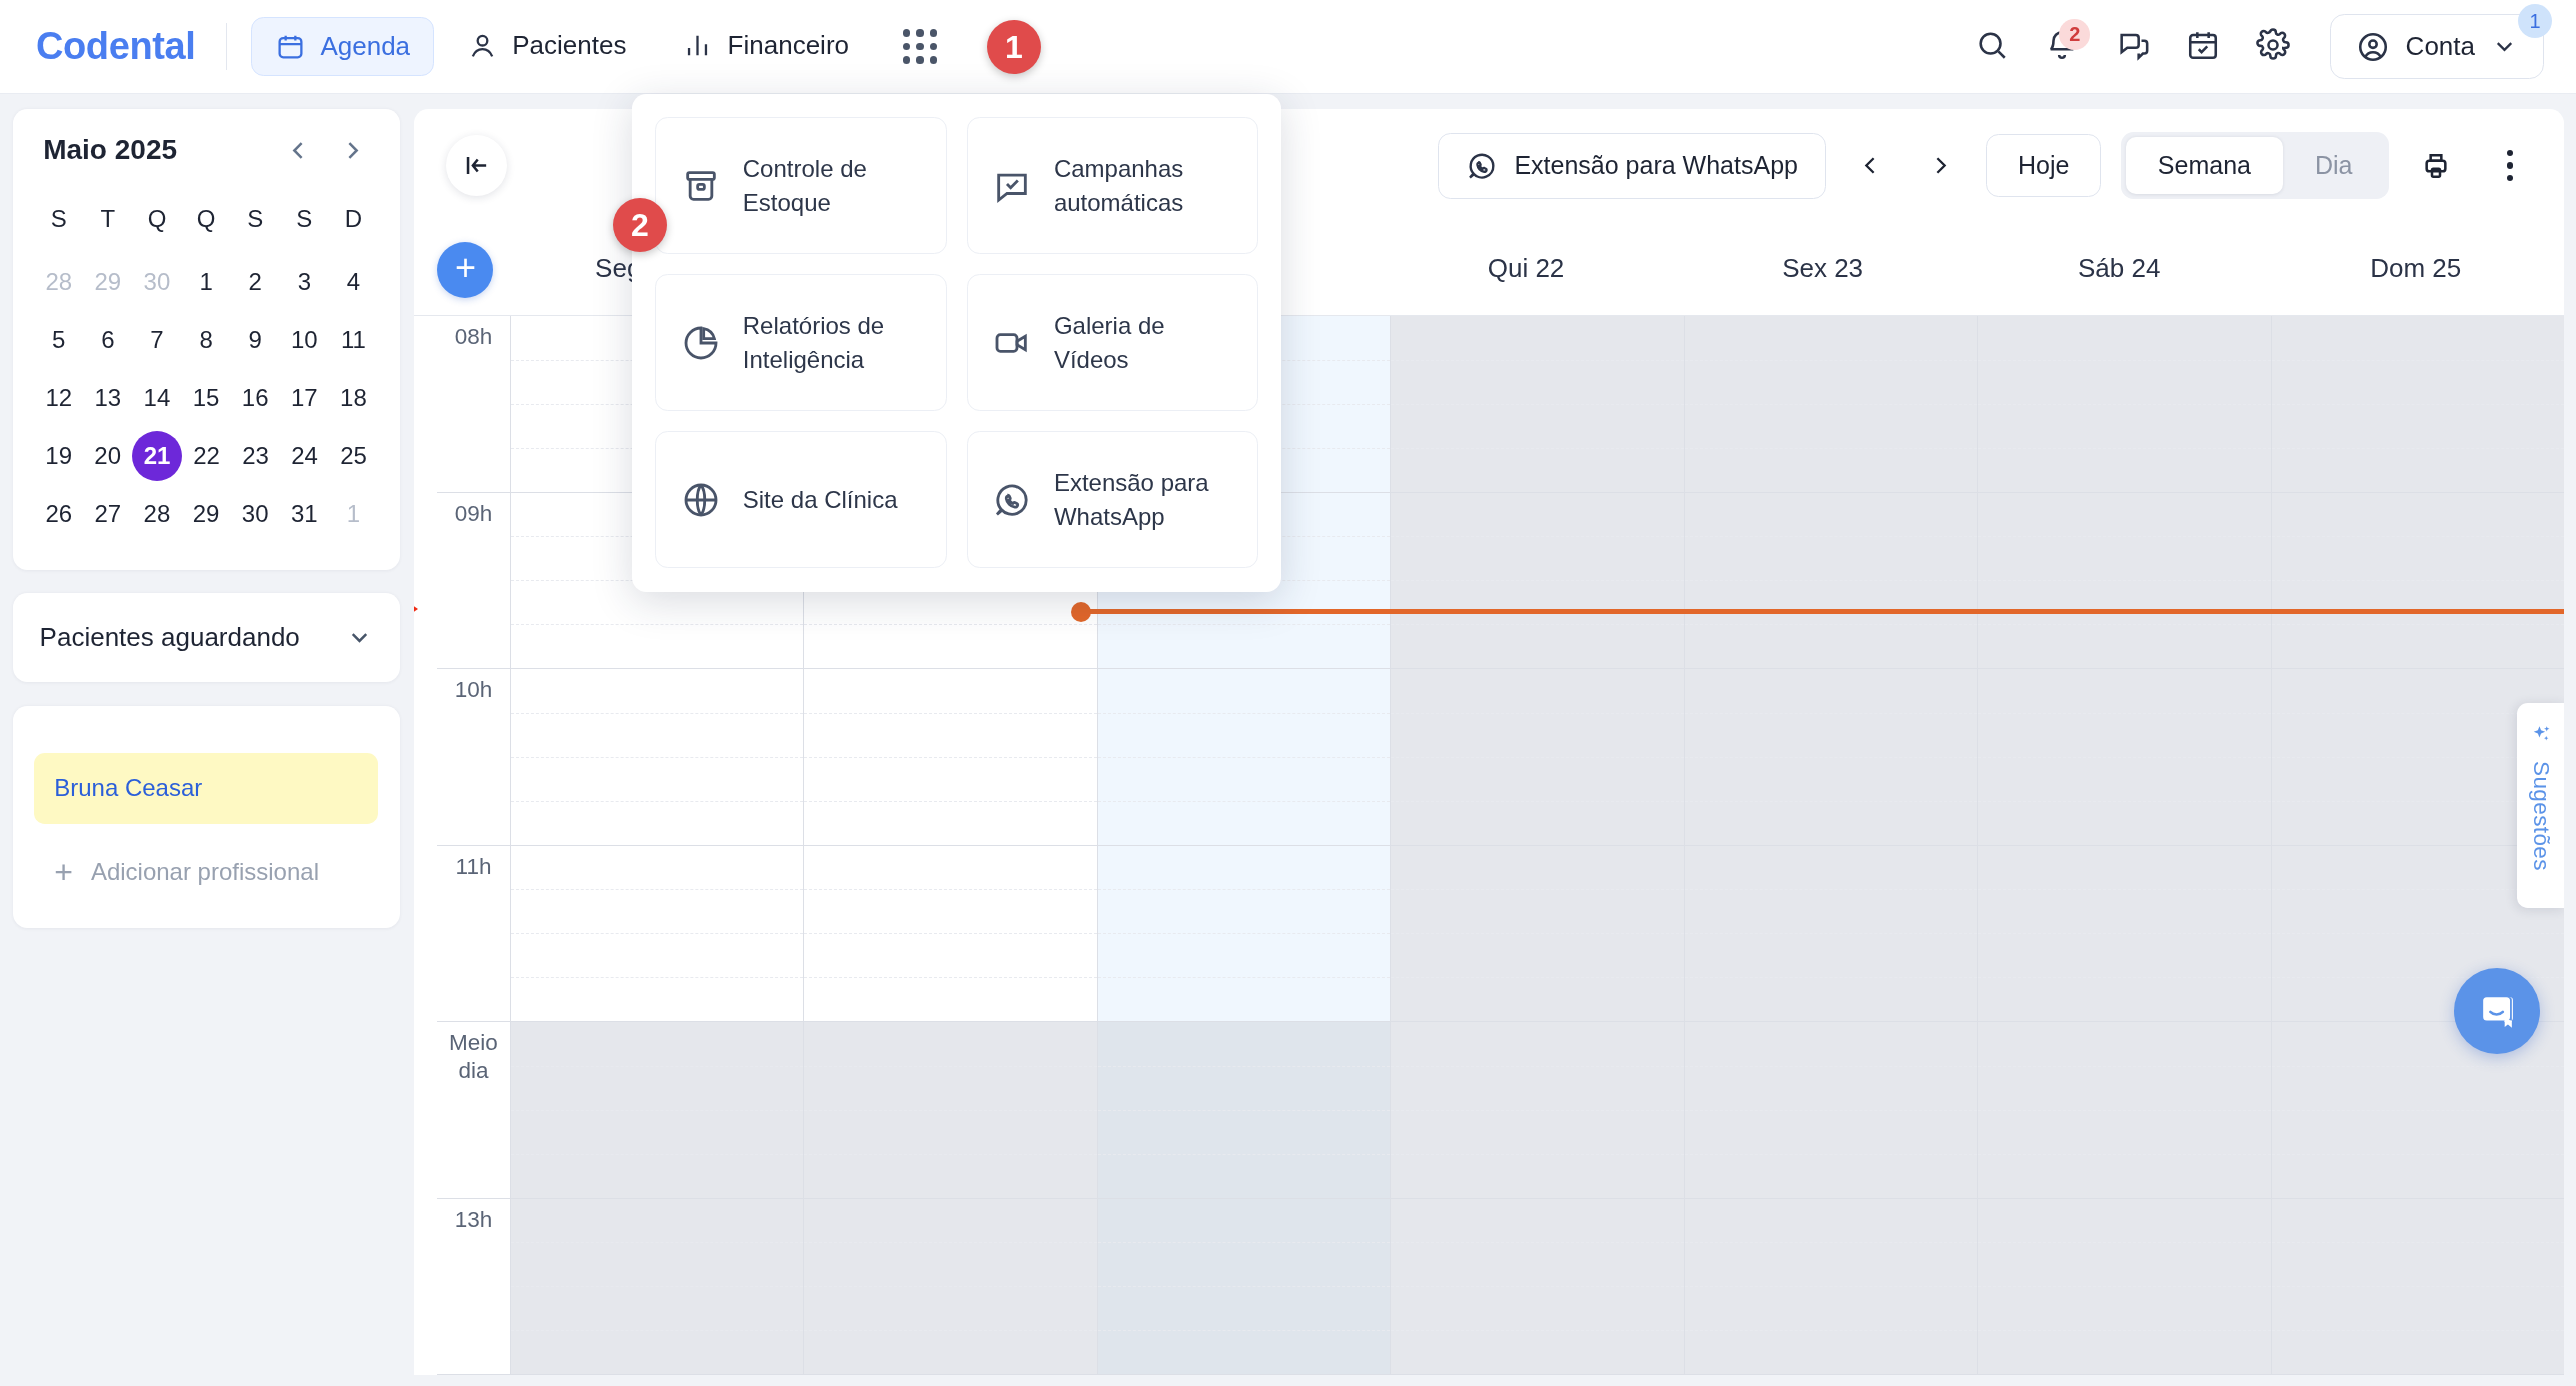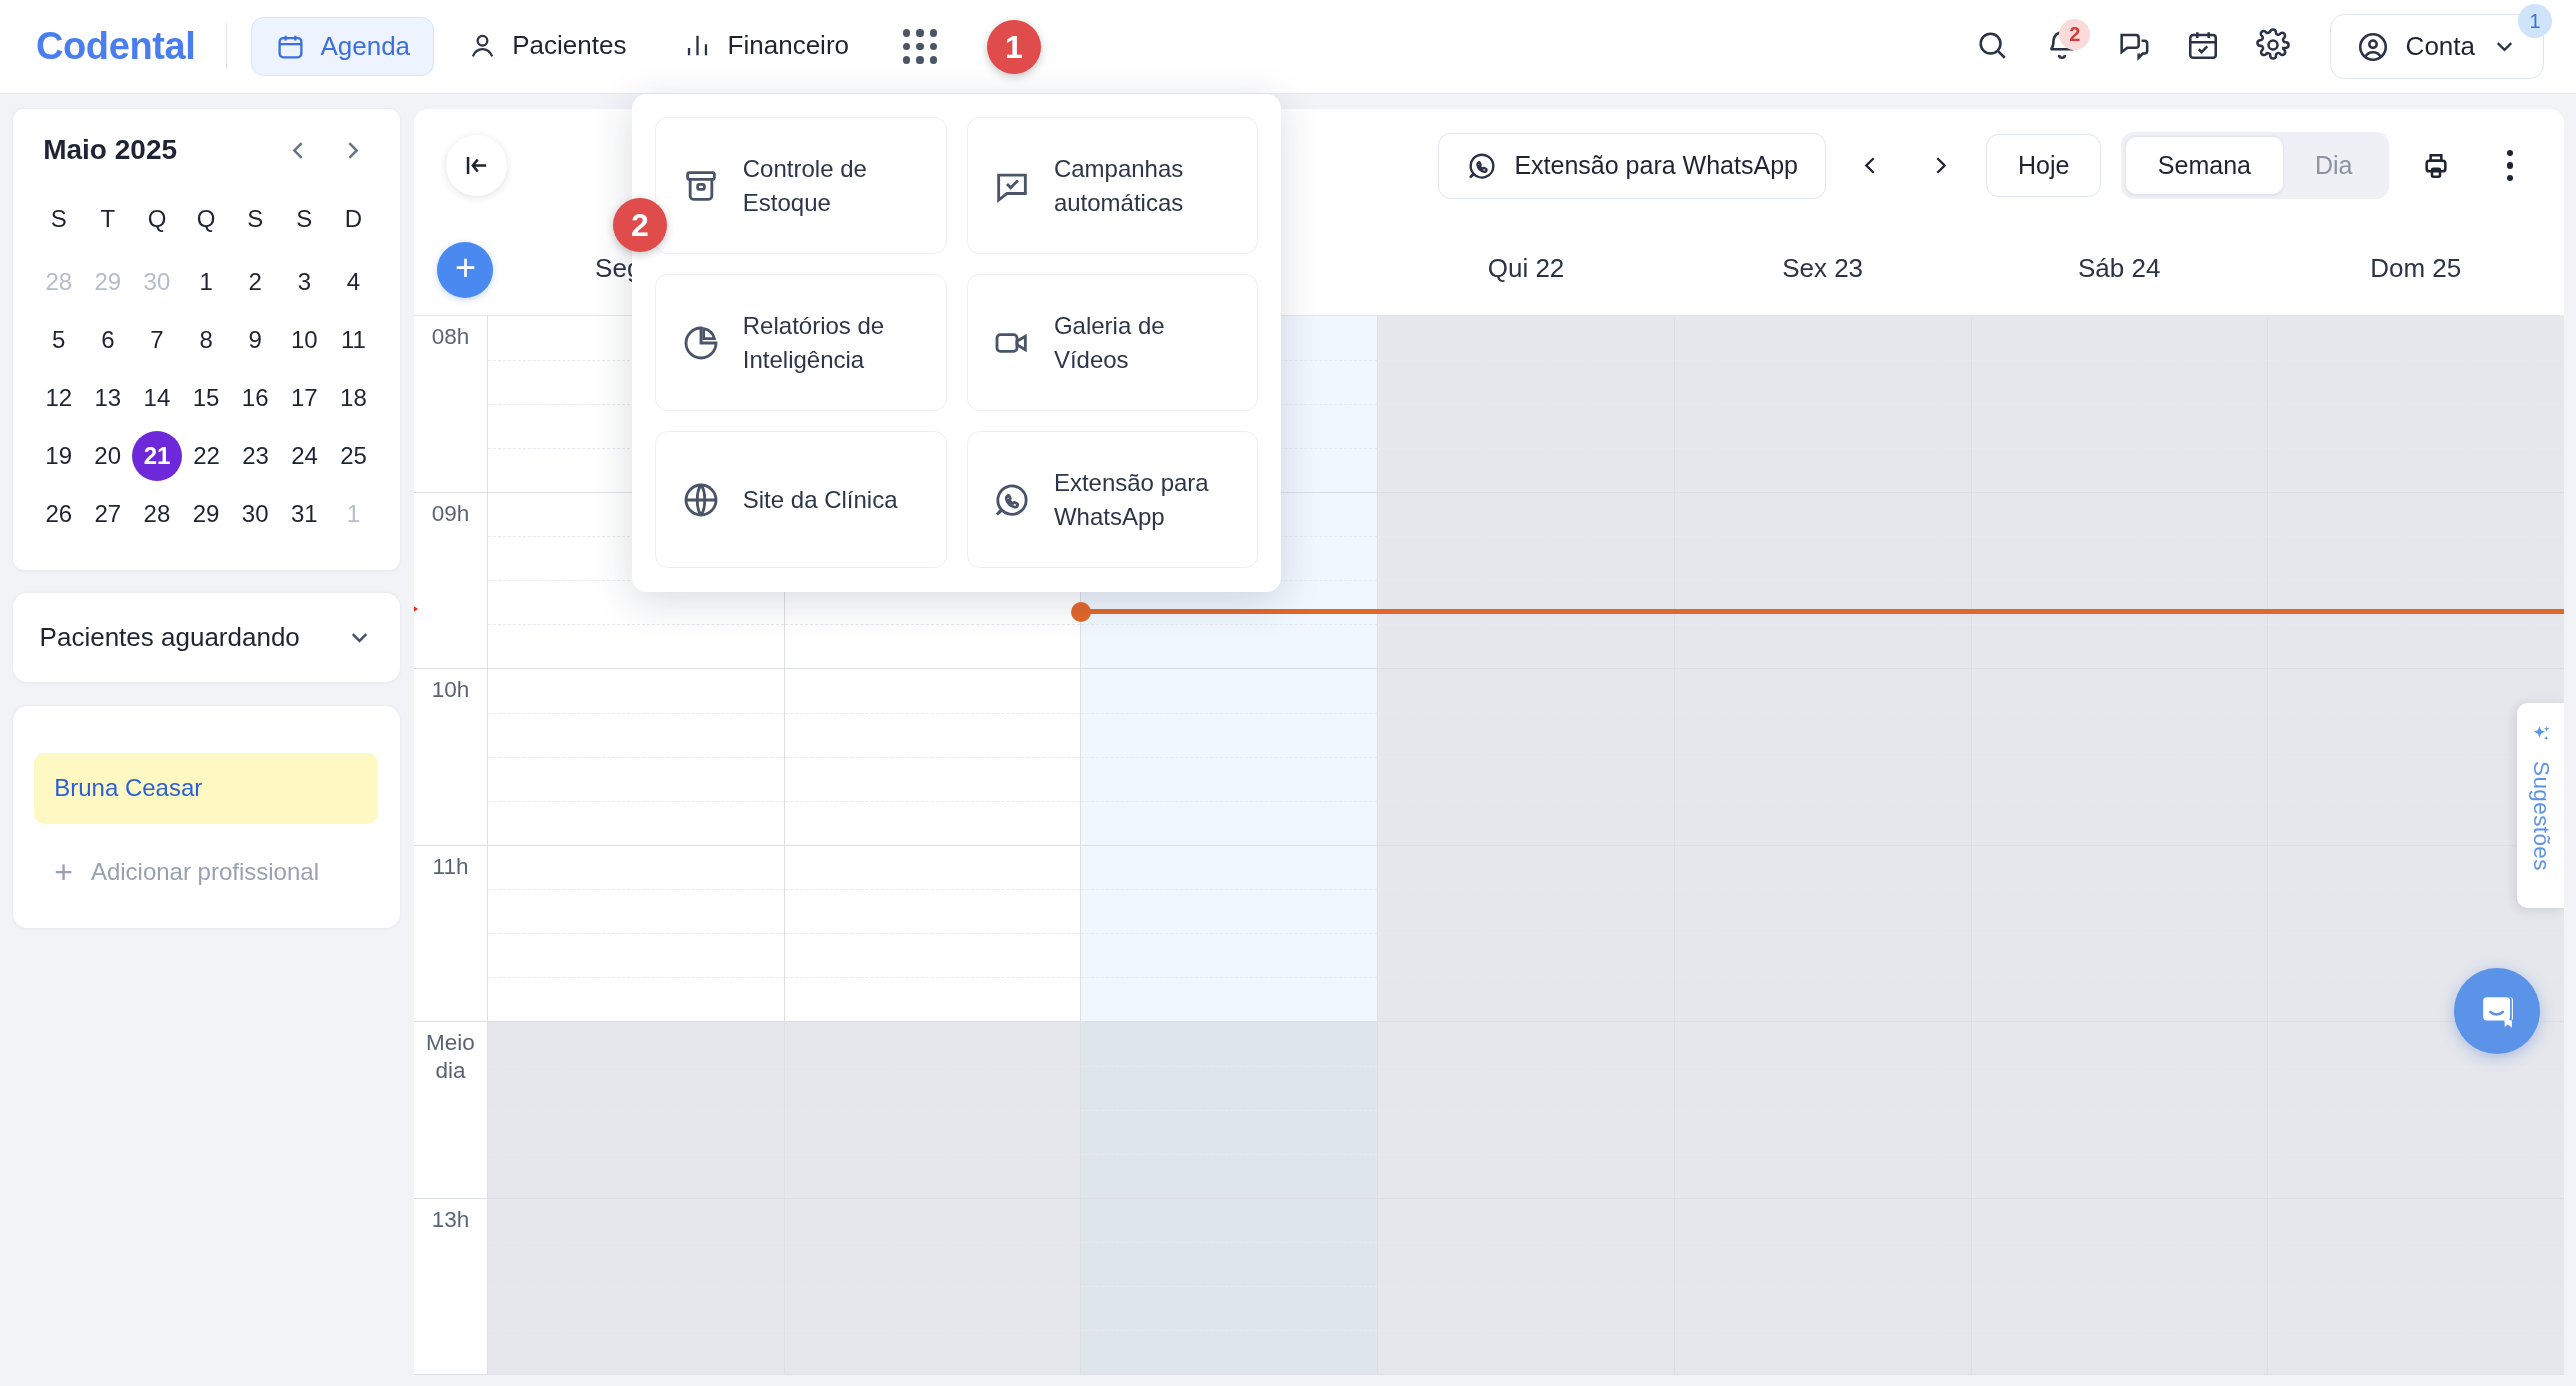--- a/index.html
+++ b/index.html
@@ -91,7 +91,7 @@
   .sidebar { position: absolute; left: 12.6px; top: 109px; width: 387px; }
   .card { background: #fff; border-radius: 14.4px; box-shadow: 0 0.9px 3.6px rgba(30,40,70,.06); }
 
-  .cal-card { padding: 23.4px 21.6px 27px; border-radius: 11px; }
+  .cal-card { padding: 23.4px 21.6px 27px; }
   .cal-head { display: flex; align-items: center; justify-content: space-between; margin-bottom: 31px; }
   .cal-title { font-size: 28px; font-weight: 700; color: #1e2433; padding-left: 9px; }
   .cal-navs { display: flex; gap: 18px; padding-right: 7.2px; }

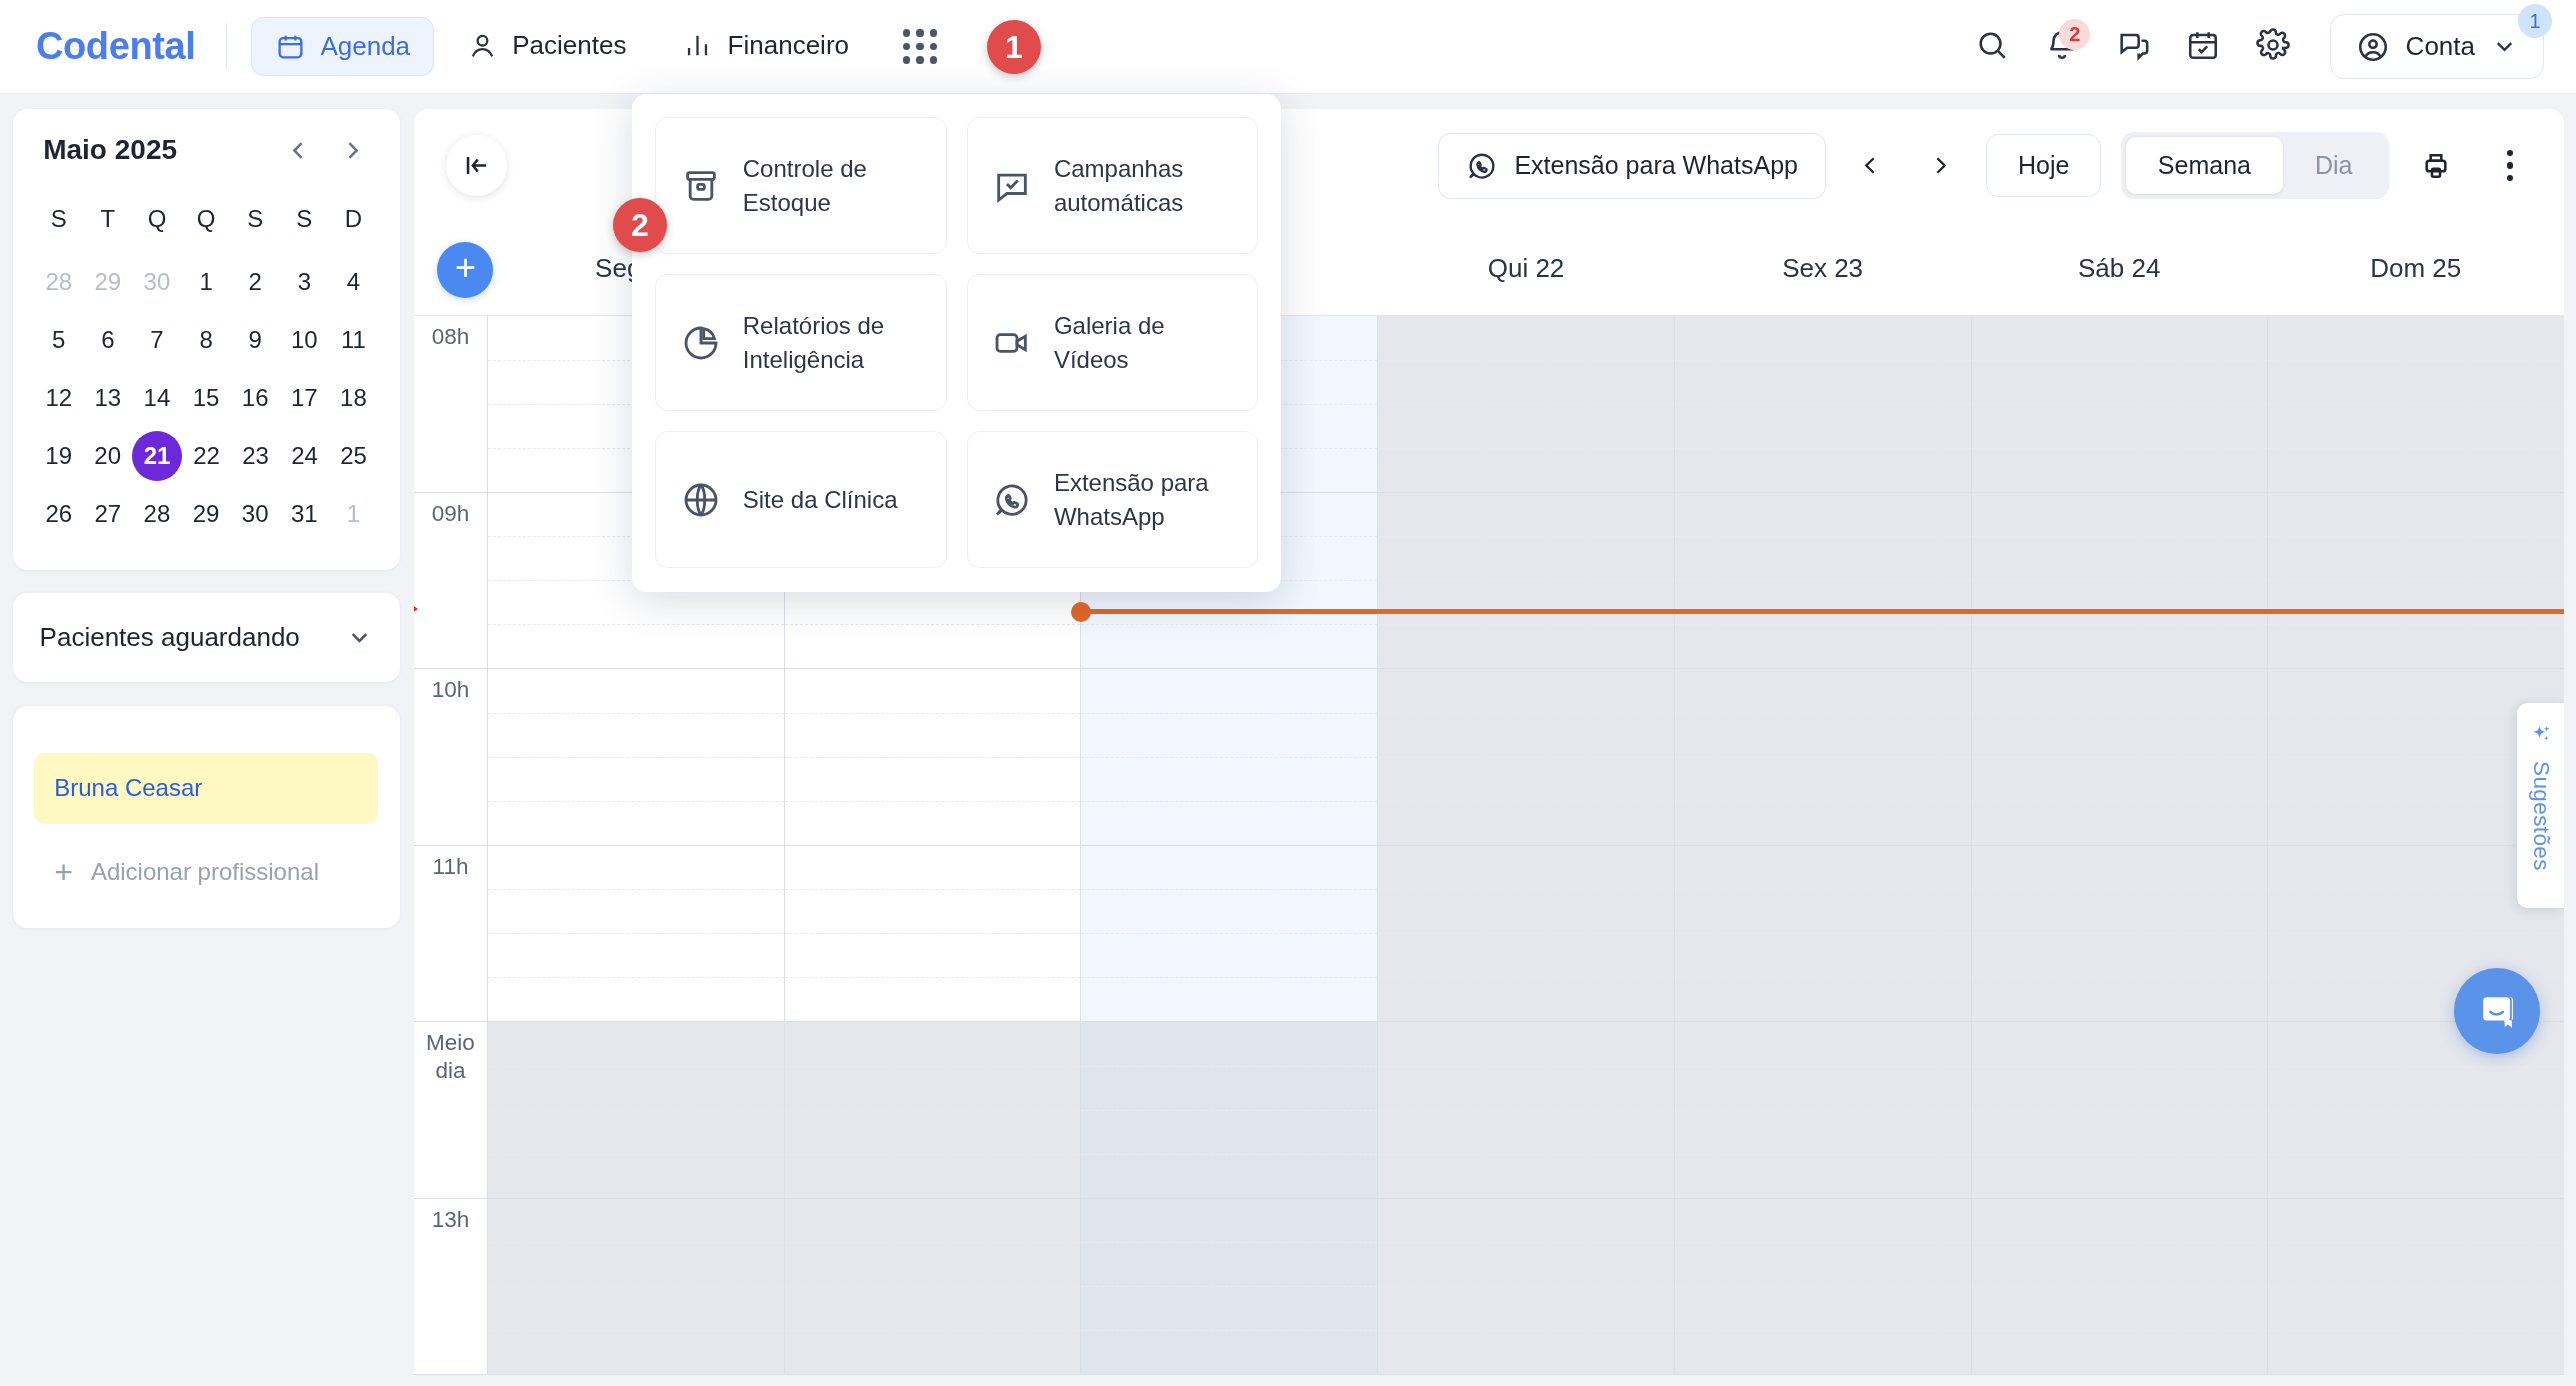--- a/index.html
+++ b/index.html
@@ -189,7 +189,7 @@
 
   
   .gridwrap { position: relative; height: 1059px; }
-  .rows { position: absolute; inset: 0; display: flex; flex-direction: column; }
+  .rows { position: absolute; inset: 0; display: flex; flex-direction: column; margin-left: 23px; }
   .row { flex: 1 1 0; display: flex; border-bottom: 0.9px solid #dcdfe6; position: relative; }
   .row .gutter {
     width: 74px; flex: 0 0 74px; background: #fff; border-right: 0.9px solid #dcdfe6;

